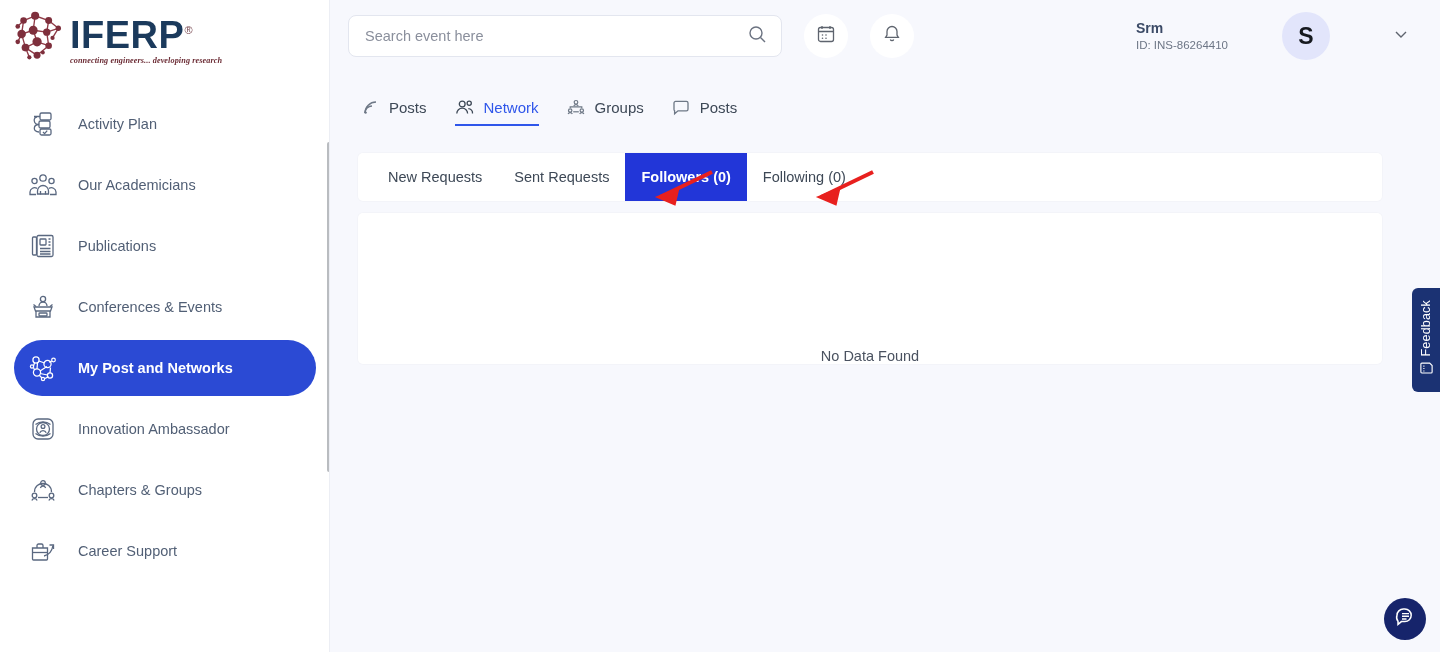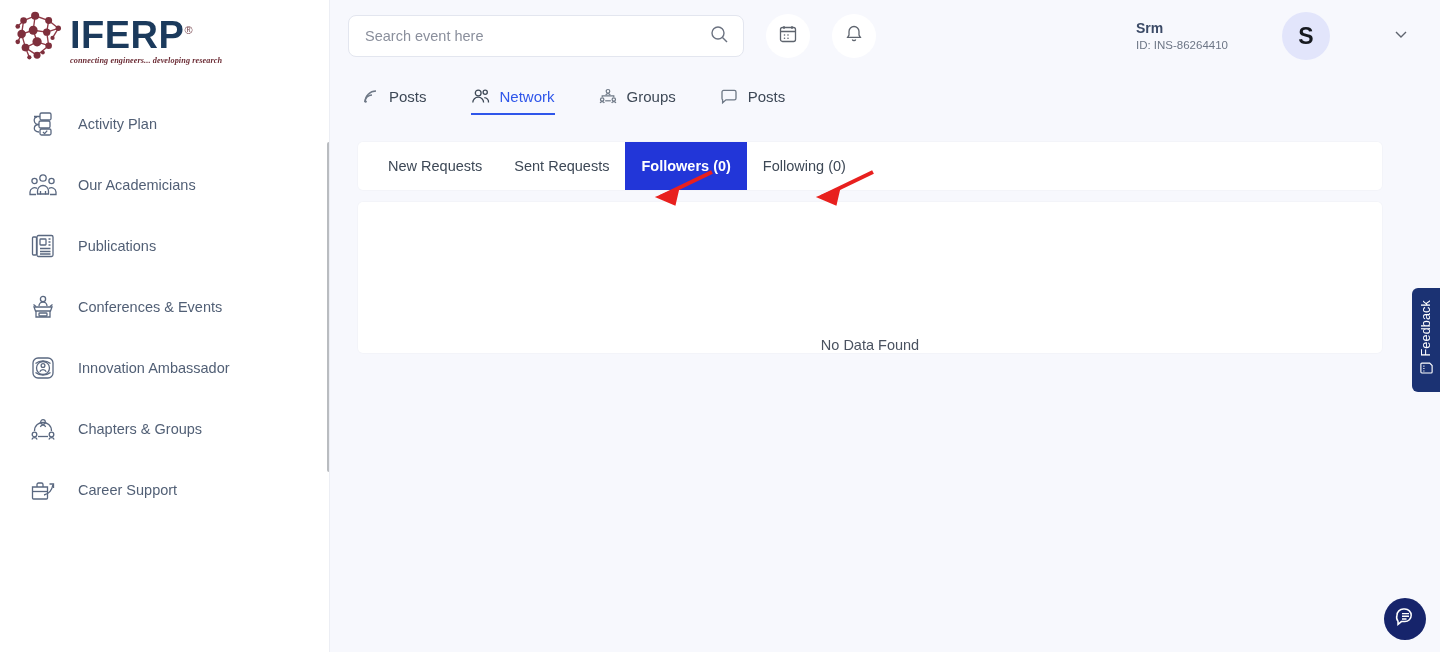--- a/index.html
+++ b/index.html
@@ -85,7 +85,7 @@
     background: #f7f8fd;
   }
   .search-box {
-    width: 396px; height: 42px;
+    width: 434px; height: 42px;
     background: #ffffff;
     border: 1px solid #e3e6ef;
     border-radius: 8px;

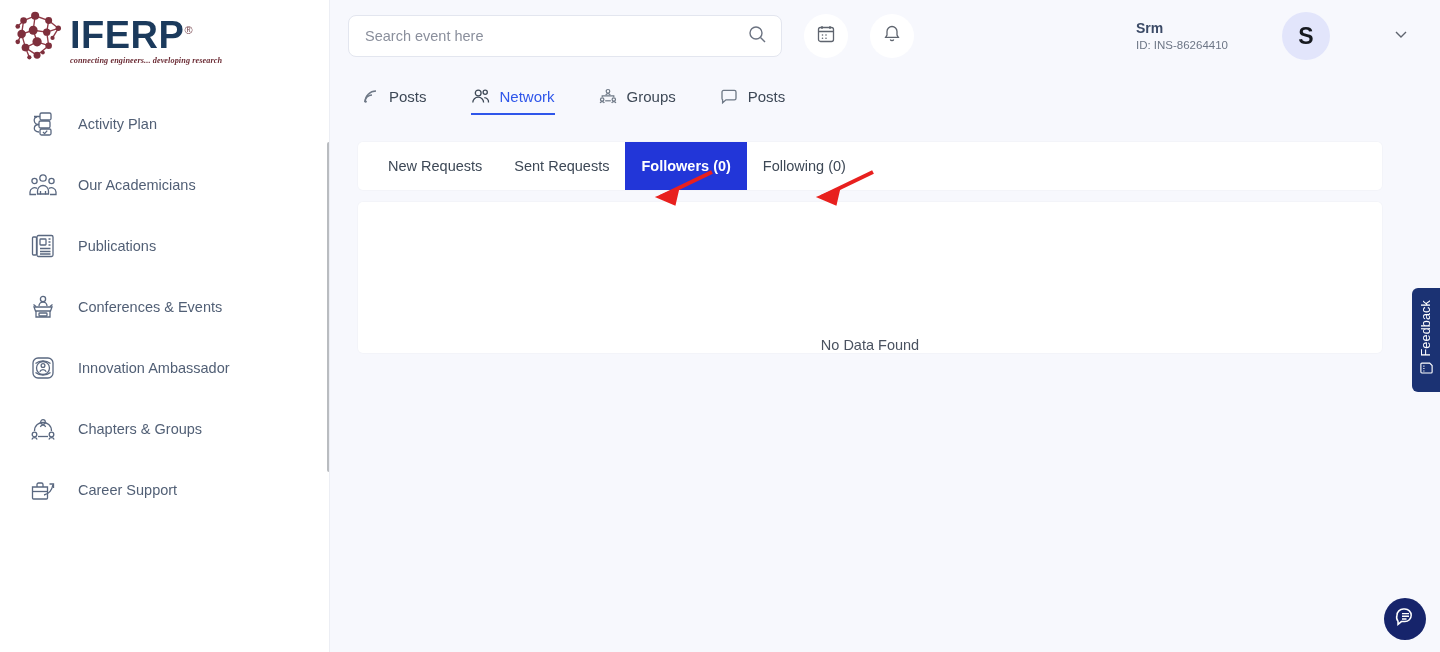--- a/index.html
+++ b/index.html
@@ -120,8 +120,8 @@
   
   .tabs {
     display: flex; align-items: center;
-    padding-left: 32px; margin-top: 16px;
-    gap: 44px;
+    padding-left: 32px; margin-top: 27px;
+    gap: 28px;
   }
   .tab { display: flex; align-items: center; cursor: pointer; padding-bottom: 10px; position: relative; }
   .tab .tab-ico { margin-right: 10px; display: flex; align-items: center; }

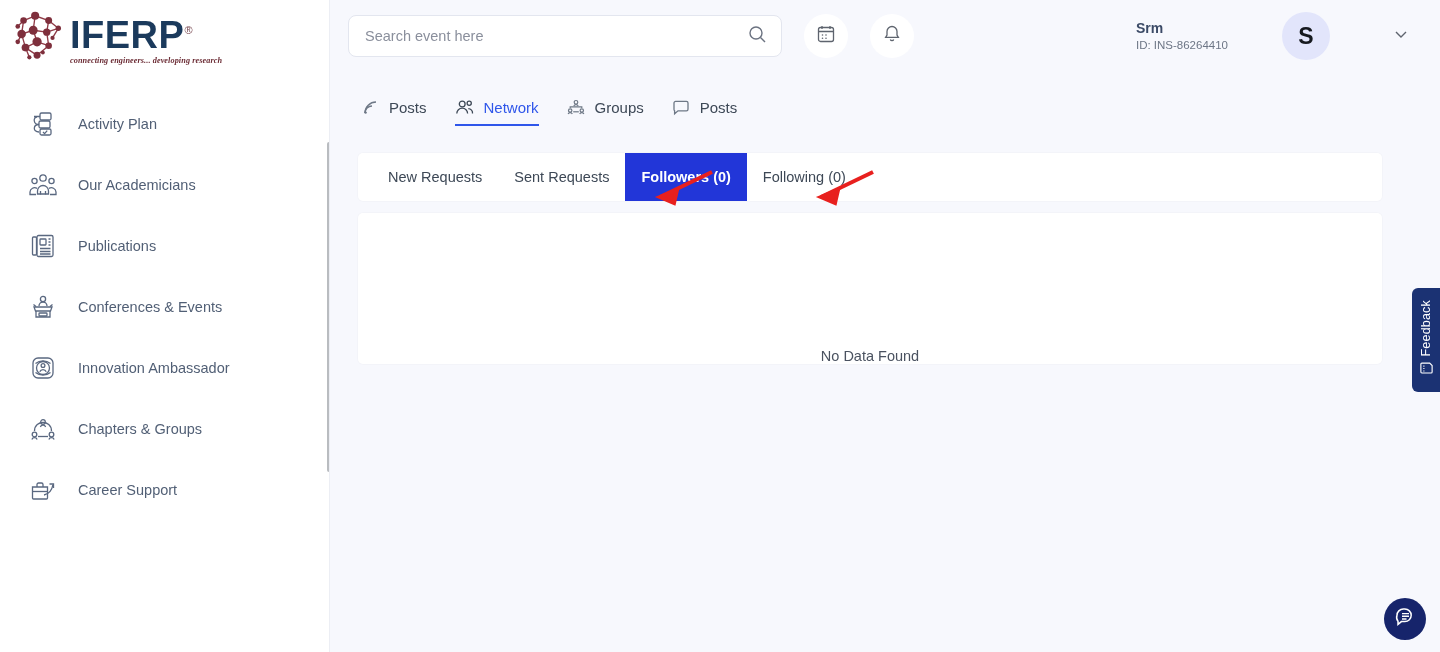--- a/index.html
+++ b/index.html
@@ -293,6 +293,22 @@
       </div>
 
 
+      <div class="nav-item active">
+        <span class="nav-ico">
+          <svg width="28" height="28" viewBox="0 0 28 28" fill="none" stroke="#ffffff" stroke-width="1.25">
+            <circle cx="7" cy="6" r="3.1"></circle>
+              <circle cx="18.5" cy="10" r="3.6"></circle>
+            <circle cx="8" cy="18.5" r="3.6"></circle>
+              <circle cx="21" cy="21.5" r="2.6"></circle>
+            <circle cx="24.5" cy="6" r="1.8"></circle>
+              <circle cx="3" cy="12.5" r="1.6"></circle>
+            <circle cx="14" cy="25" r="1.6"></circle>
+            <path d="M10 7 L15.5 9 M8.5 9 L8 15 M11 17 L18 12.5 M11 19.5 L18.6 21 M21.5 13.5 L21 19
+                     M22.8 7.2 L20 8.2 M4.5 12 L5.5 9 M4.5 13.5 L5.5 16 M10 21 L13 24 M16 24.5 L19.5 22.6"></path>
+          </svg>
+        </span>
+        <span class="nav-label">My Post and Networks</span>
+      </div>
 
       <div class="nav-item">
         <span class="nav-ico">

